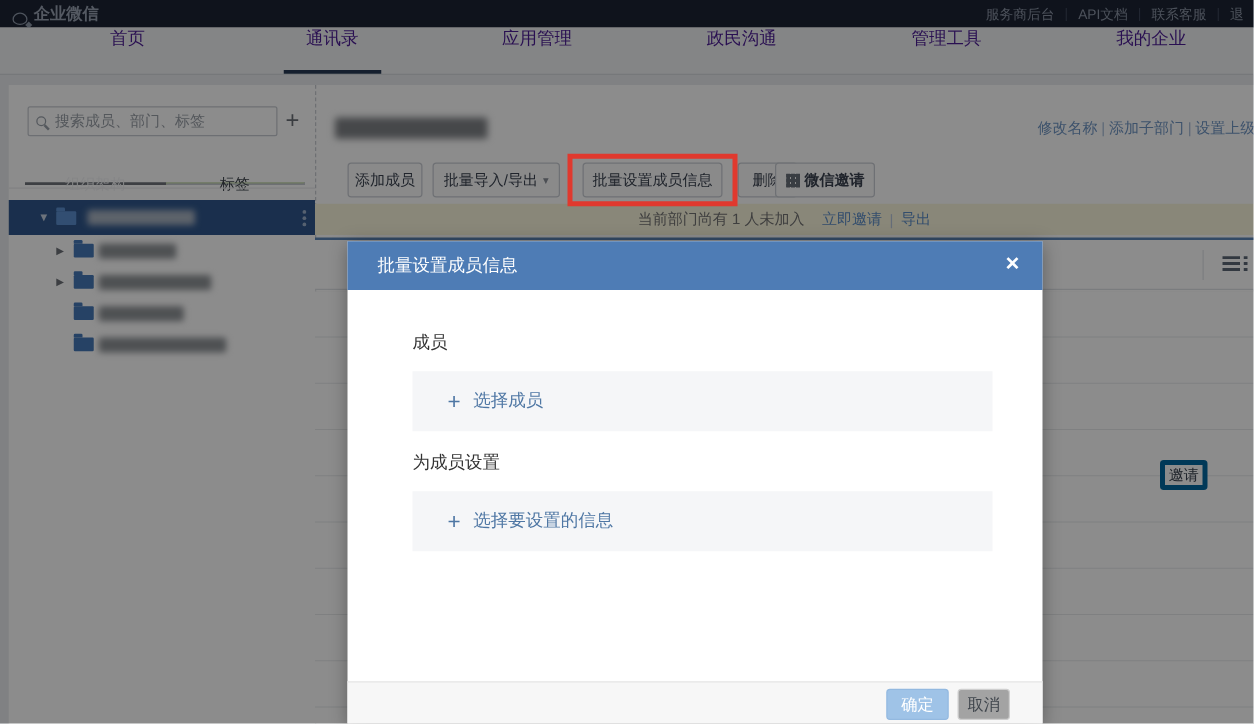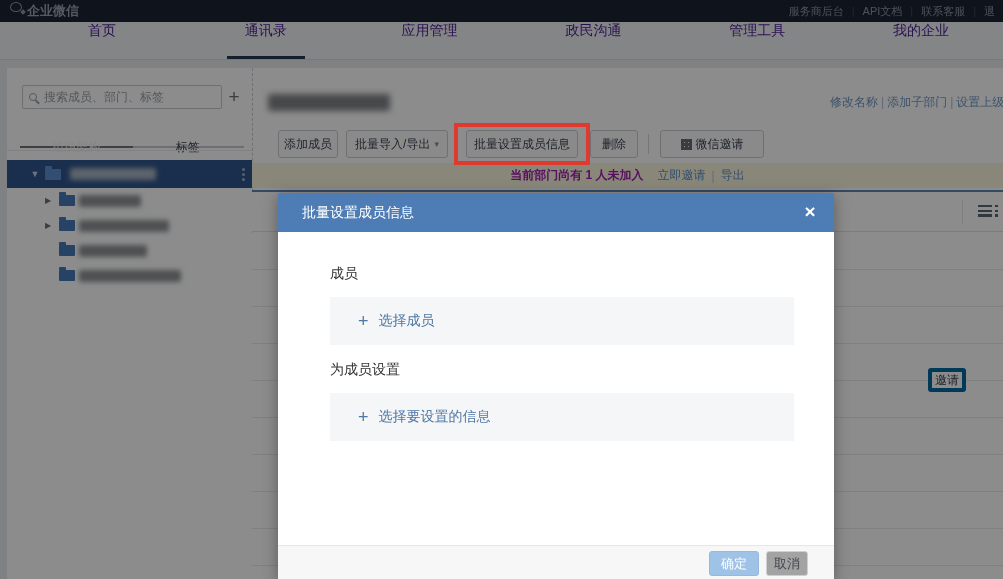--- a/index.html
+++ b/index.html
@@ -9,7 +9,7 @@
   
   .topbar{position:absolute;left:0;top:0;width:1003px;height:22px;background:#1c2434;
           display:flex;align-items:center;justify-content:space-between;padding:0 8px 0 10px;}
-  .logo{display:flex;align-items:flex-start;gap:5px;color:#99a2b2;font-size:13px;font-weight:bold;}
+  .logo{display:flex;align-items:flex-end;gap:5px;color:#99a2b2;font-size:13px;font-weight:bold;}
   .bubble{width:12px;height:10px;border:1.5px solid #8d97a8;border-radius:50% 50% 50% 50%/55% 55% 45% 45%;position:relative;}
   .bubble::after{content:'';position:absolute;right:-4px;bottom:-3px;width:4px;height:4px;background:#8d97a8;transform:rotate(45deg);}
   .toplinks{display:flex;align-items:center;gap:8px;color:#8b94a5;font-size:11px;white-space:nowrap;overflow:hidden;max-width:215px;}

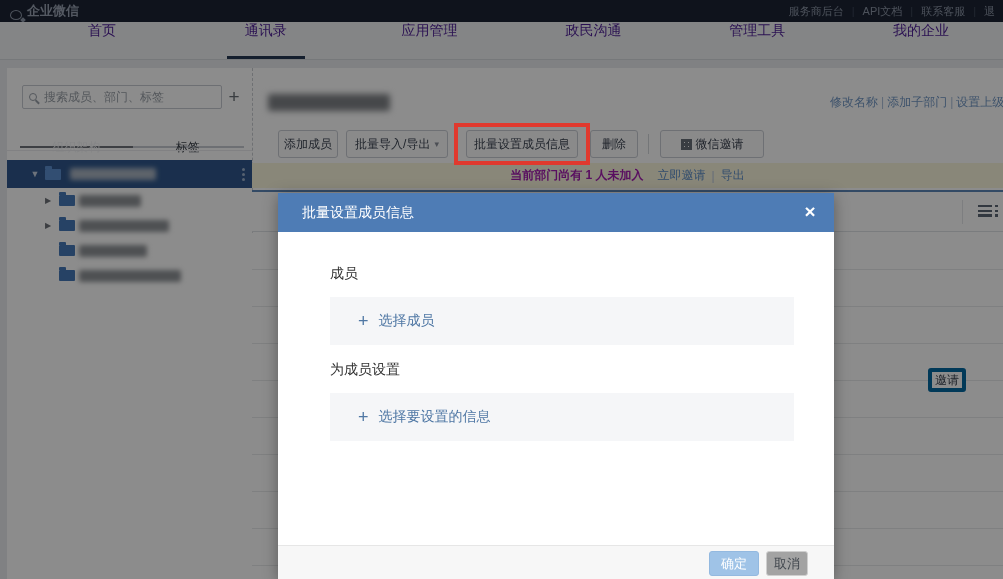--- a/index.html
+++ b/index.html
@@ -230,7 +230,7 @@
     <span data-interactable="false">删除</span>
   </div>
   <div class="tb-divider" data-interactable="false"></div>
-  <div class="tbtn" style="left:660px;width:104px;" data-interactable="true">
+  <div class="tbtn" style="left:620px;width:80px;font-weight:bold;" data-interactable="true">
     <span class="qr" data-interactable="false"></span>
     <span data-interactable="false">微信邀请</span>
   </div>

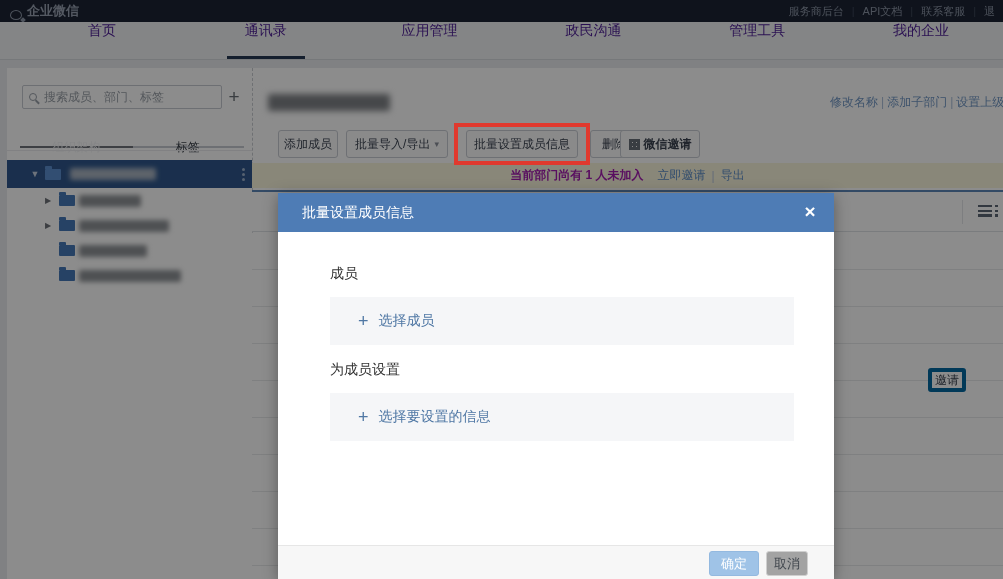--- a/index.html
+++ b/index.html
@@ -76,7 +76,7 @@
 
   .notice{position:absolute;left:252px;top:163px;right:0;height:25px;background:#faf6dd;
           display:flex;align-items:center;justify-content:center;gap:14px;font-size:12px;}
-  .notice .ntext{color:#a21caf;font-weight:bold;}
+  .notice .ntext{color:#737373;}
   .notice .nlinks{color:#5e8ec7;display:flex;gap:6px;align-items:center;}
   .notice .nlinks .sep{color:#b8c6da;}
   .notice .nlinks span[data-interactable="true"]{cursor:pointer;}

